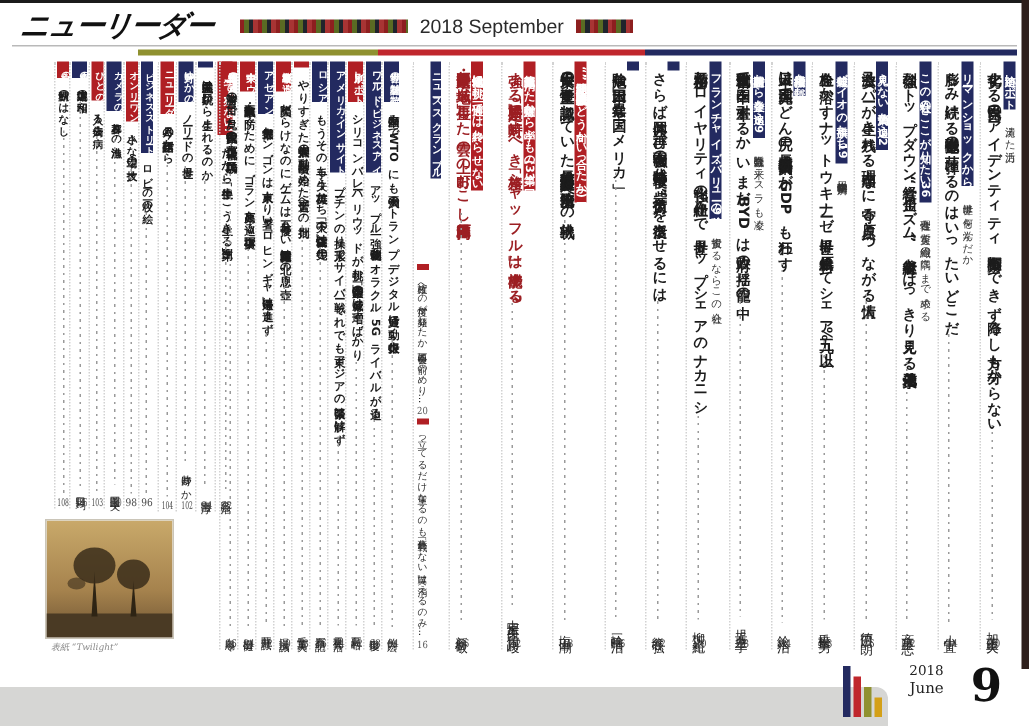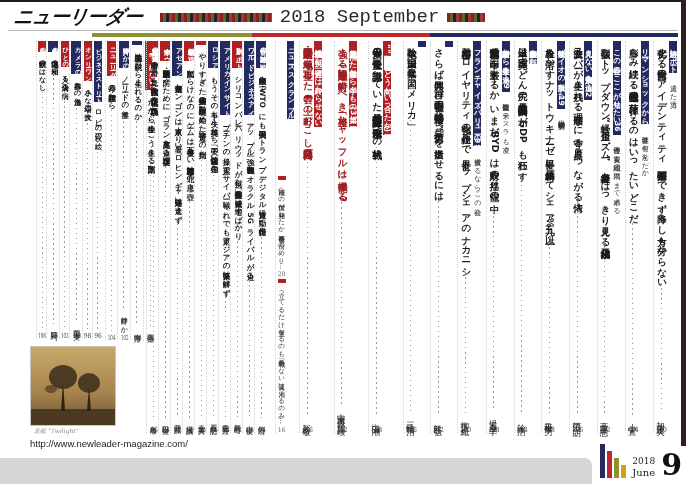--- a/index.html
+++ b/index.html
@@ -16,7 +16,7 @@
   .ribbon{height:9px;background:repeating-linear-gradient(90deg,#8d1f1f 0 3px,#5a6b23 3px 6px,#20242c 6px 9px,#a83434 9px 12px);}
   .r1{width:112px;margin-left:10px;}
   .r2{width:38px;}
-  .issue{font-family:Liberation Mono, monospace;font-size:19px;color:#2a2a2a;}
+  .issue{font-family:Liberation Sans, sans-serif;font-size:13px;color:#2a2a2a;}
   .head-rule{position:absolute;left:8px;top:30px;width:670px;height:1px;background:#b9b9b9;}
 
   

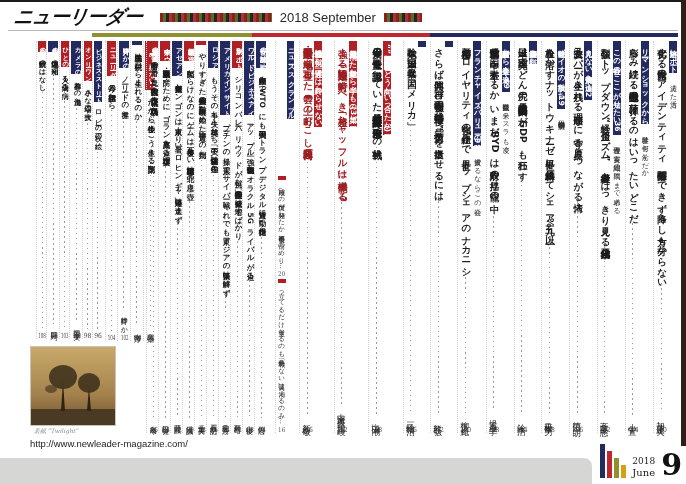--- a/index.html
+++ b/index.html
@@ -532,7 +532,6 @@
     </svg>
   </div>
   <div class="caption">表紙 “Twilight”</div>
-  <div class="url">http://www.newleader-magazine.com/</div>
 
   <div class="dateblock">
     <div class="stripes">

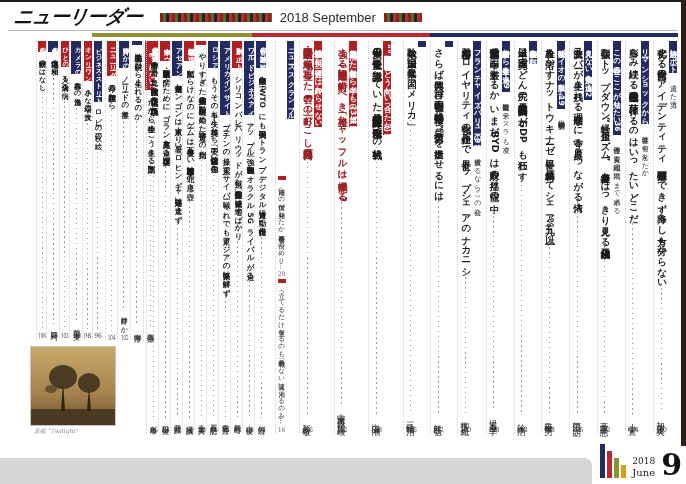--- a/index.html
+++ b/index.html
@@ -69,7 +69,7 @@
   .url{position:absolute;left:30px;top:438px;font-size:9.5px;color:#222;font-family:"Liberation Sans",sans-serif;}
 
   
-  .dateblock{position:absolute;right:4px;top:444px;display:flex;align-items:flex-end;gap:6px;}
+  .dateblock{position:absolute;right:18px;top:444px;display:flex;gap:18px;}
   .stripes{display:flex;align-items:flex-end;gap:2px;}
   .stripe{width:5px;}
   .s1{height:34px;background:#232a60;}

